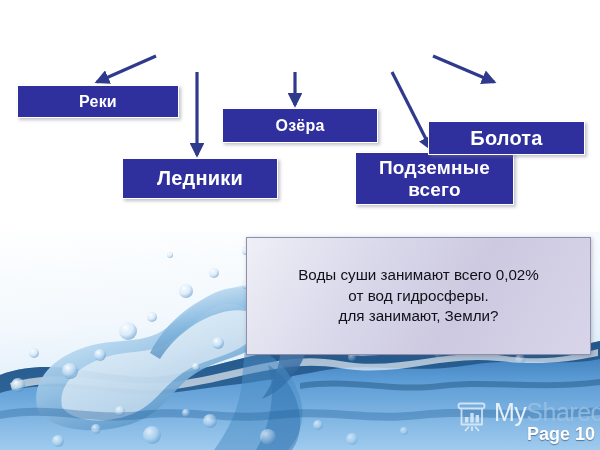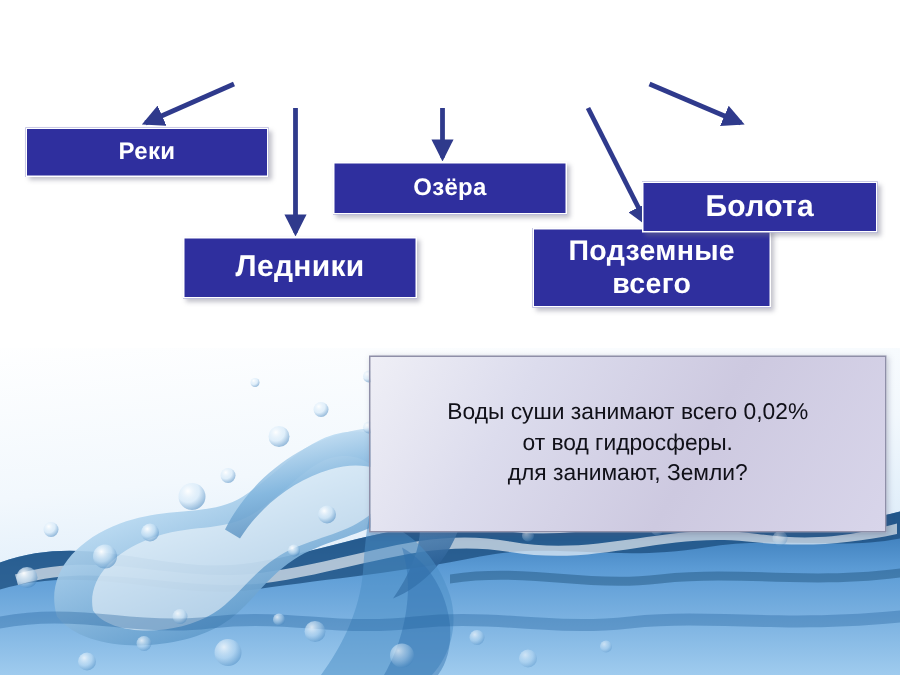--- a/index.html
+++ b/index.html
@@ -282,6 +282,24 @@
     <div class="q-line">для занимают, Земли?</div>
   </div>
 
+  <div id="watermark">
+    <svg id="wm-logo" viewBox="0 0 40 34">
+      <g fill="none" stroke="#eaf3fb" stroke-width="1.8" stroke-linejoin="round">
+        <rect x="6.5" y="3.5" width="26" height="5" rx="2.2"></rect>
+        <path d="M9.5 8.5 L9.5 24.5 L30 24.5 L30 8.5"></path>
+        <path d="M13 31 L17 26.5 M20 31 L20 26.5 M27 31 L23 26.5"></path>
+      </g>
+      <g fill="#eaf3fb">
+        <rect x="13" y="17" width="3.4" height="5.5"></rect>
+        <rect x="18.3" y="13" width="3.4" height="9.5"></rect>
+        <rect x="23.6" y="15" width="3.4" height="7.5"></rect>
+      </g>
+    </svg>
+    <div id="wm-text">
+      <span id="wm-my">My</span><span id="wm-shared">Shared</span>
+    </div>
+    <div id="wm-page">Page 10</div>
+  </div>
 
 </div>
 

